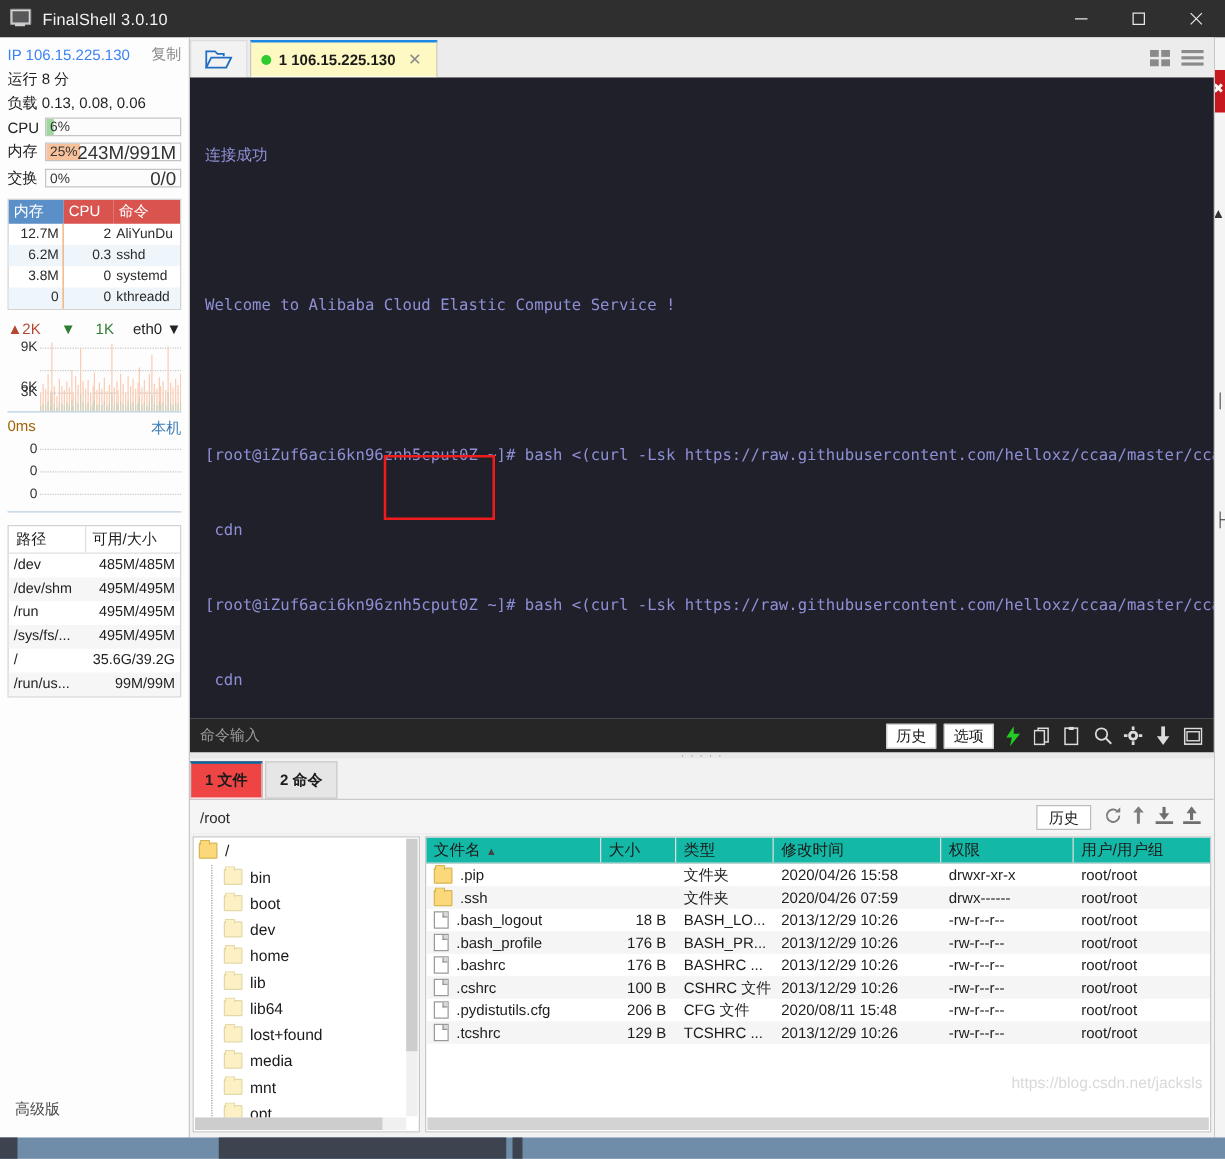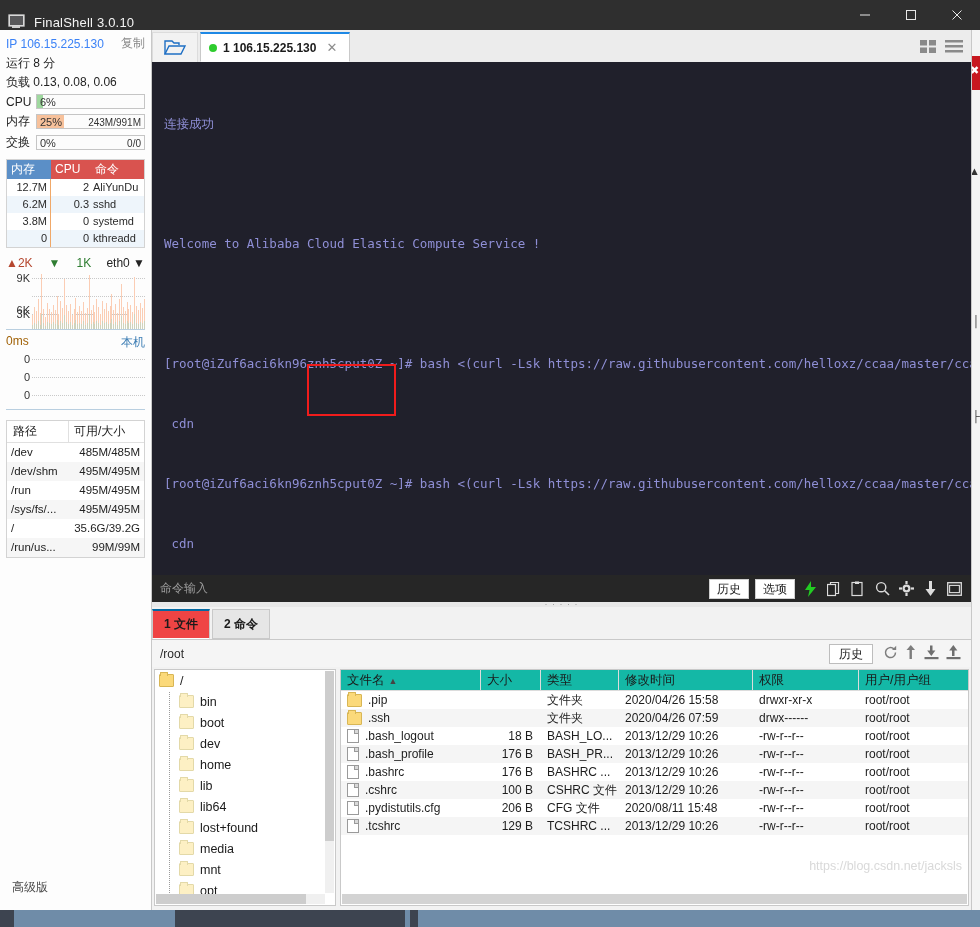--- a/index.html
+++ b/index.html
@@ -22,7 +22,7 @@
   #titlebar{
     position:absolute;left:0;top:0;width:980px;height:30px;
     background:#2f2f2f;color:#f2f2f2;
-    display:flex;align-items:flex-end;
+    display:flex;align-items:center;
   }
   #titlebar .app-icon{
     margin-left:8px;width:18px;height:16px;position:relative;display:inline-block;

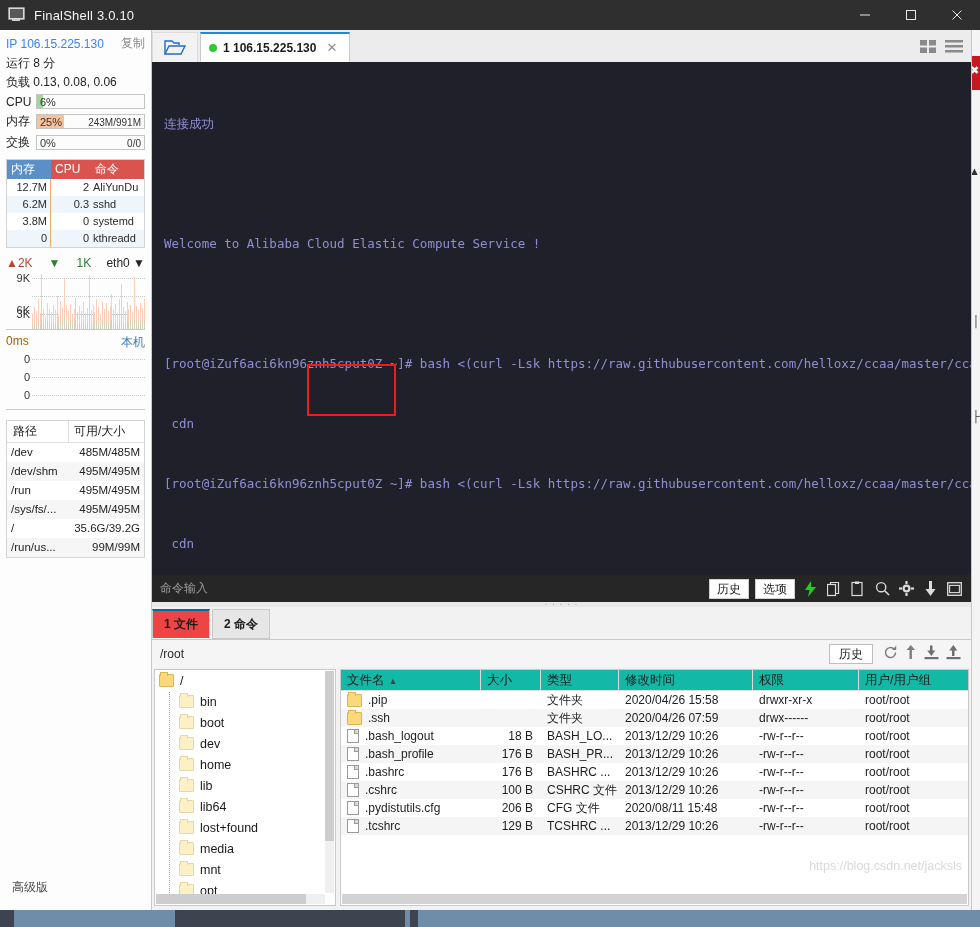--- a/index.html
+++ b/index.html
@@ -158,7 +158,7 @@
     background:#f2f2f2;border:1px solid #dcdcdc;border-bottom:none;
   }
   .sshtab{
-    height:30px;min-width:150px;background:#ffffff;border:1px solid #c9c9c9;border-bottom:1px solid #fff;
+    height:30px;min-width:150px;background:#fef9c3;border:1px solid #c9c9c9;border-bottom:1px solid #fff;
     border-top:2px solid #1e88e5;
     display:flex;align-items:center;padding:0 8px;margin-left:2px;box-sizing:border-box;
   }

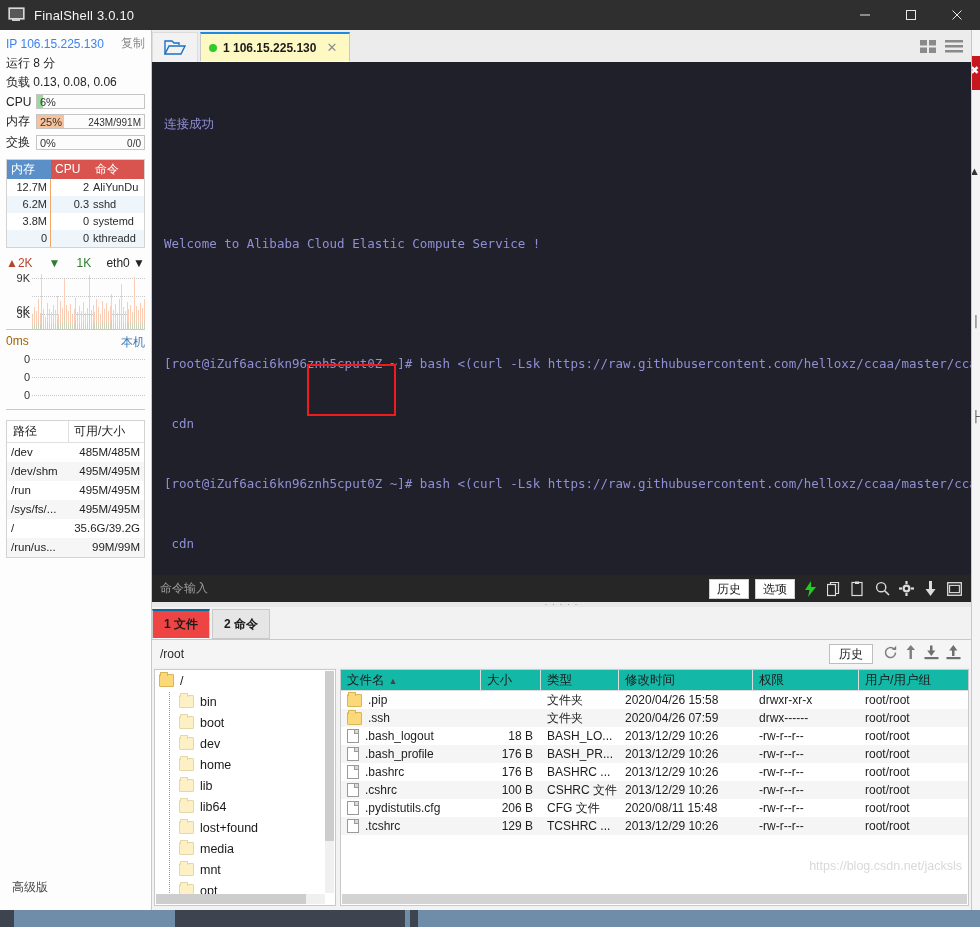--- a/index.html
+++ b/index.html
@@ -71,7 +71,7 @@
     position:absolute;left:3px;top:0;height:15px;line-height:15px;font-size:11px;color:#333;
   }
   .meter .txt-right{
-    position:absolute;right:3px;top:0;height:15px;line-height:15px;font-size:10px;color:#333;text-align:center;
+    position:absolute;right:3px;top:0;height:15px;line-height:15px;font-size:15px;color:#333;text-align:center;
   }
   
   .proc-wrap{margin:6px 6px 0 6px;border:1px solid #d3d3d3;background:#fff;}

